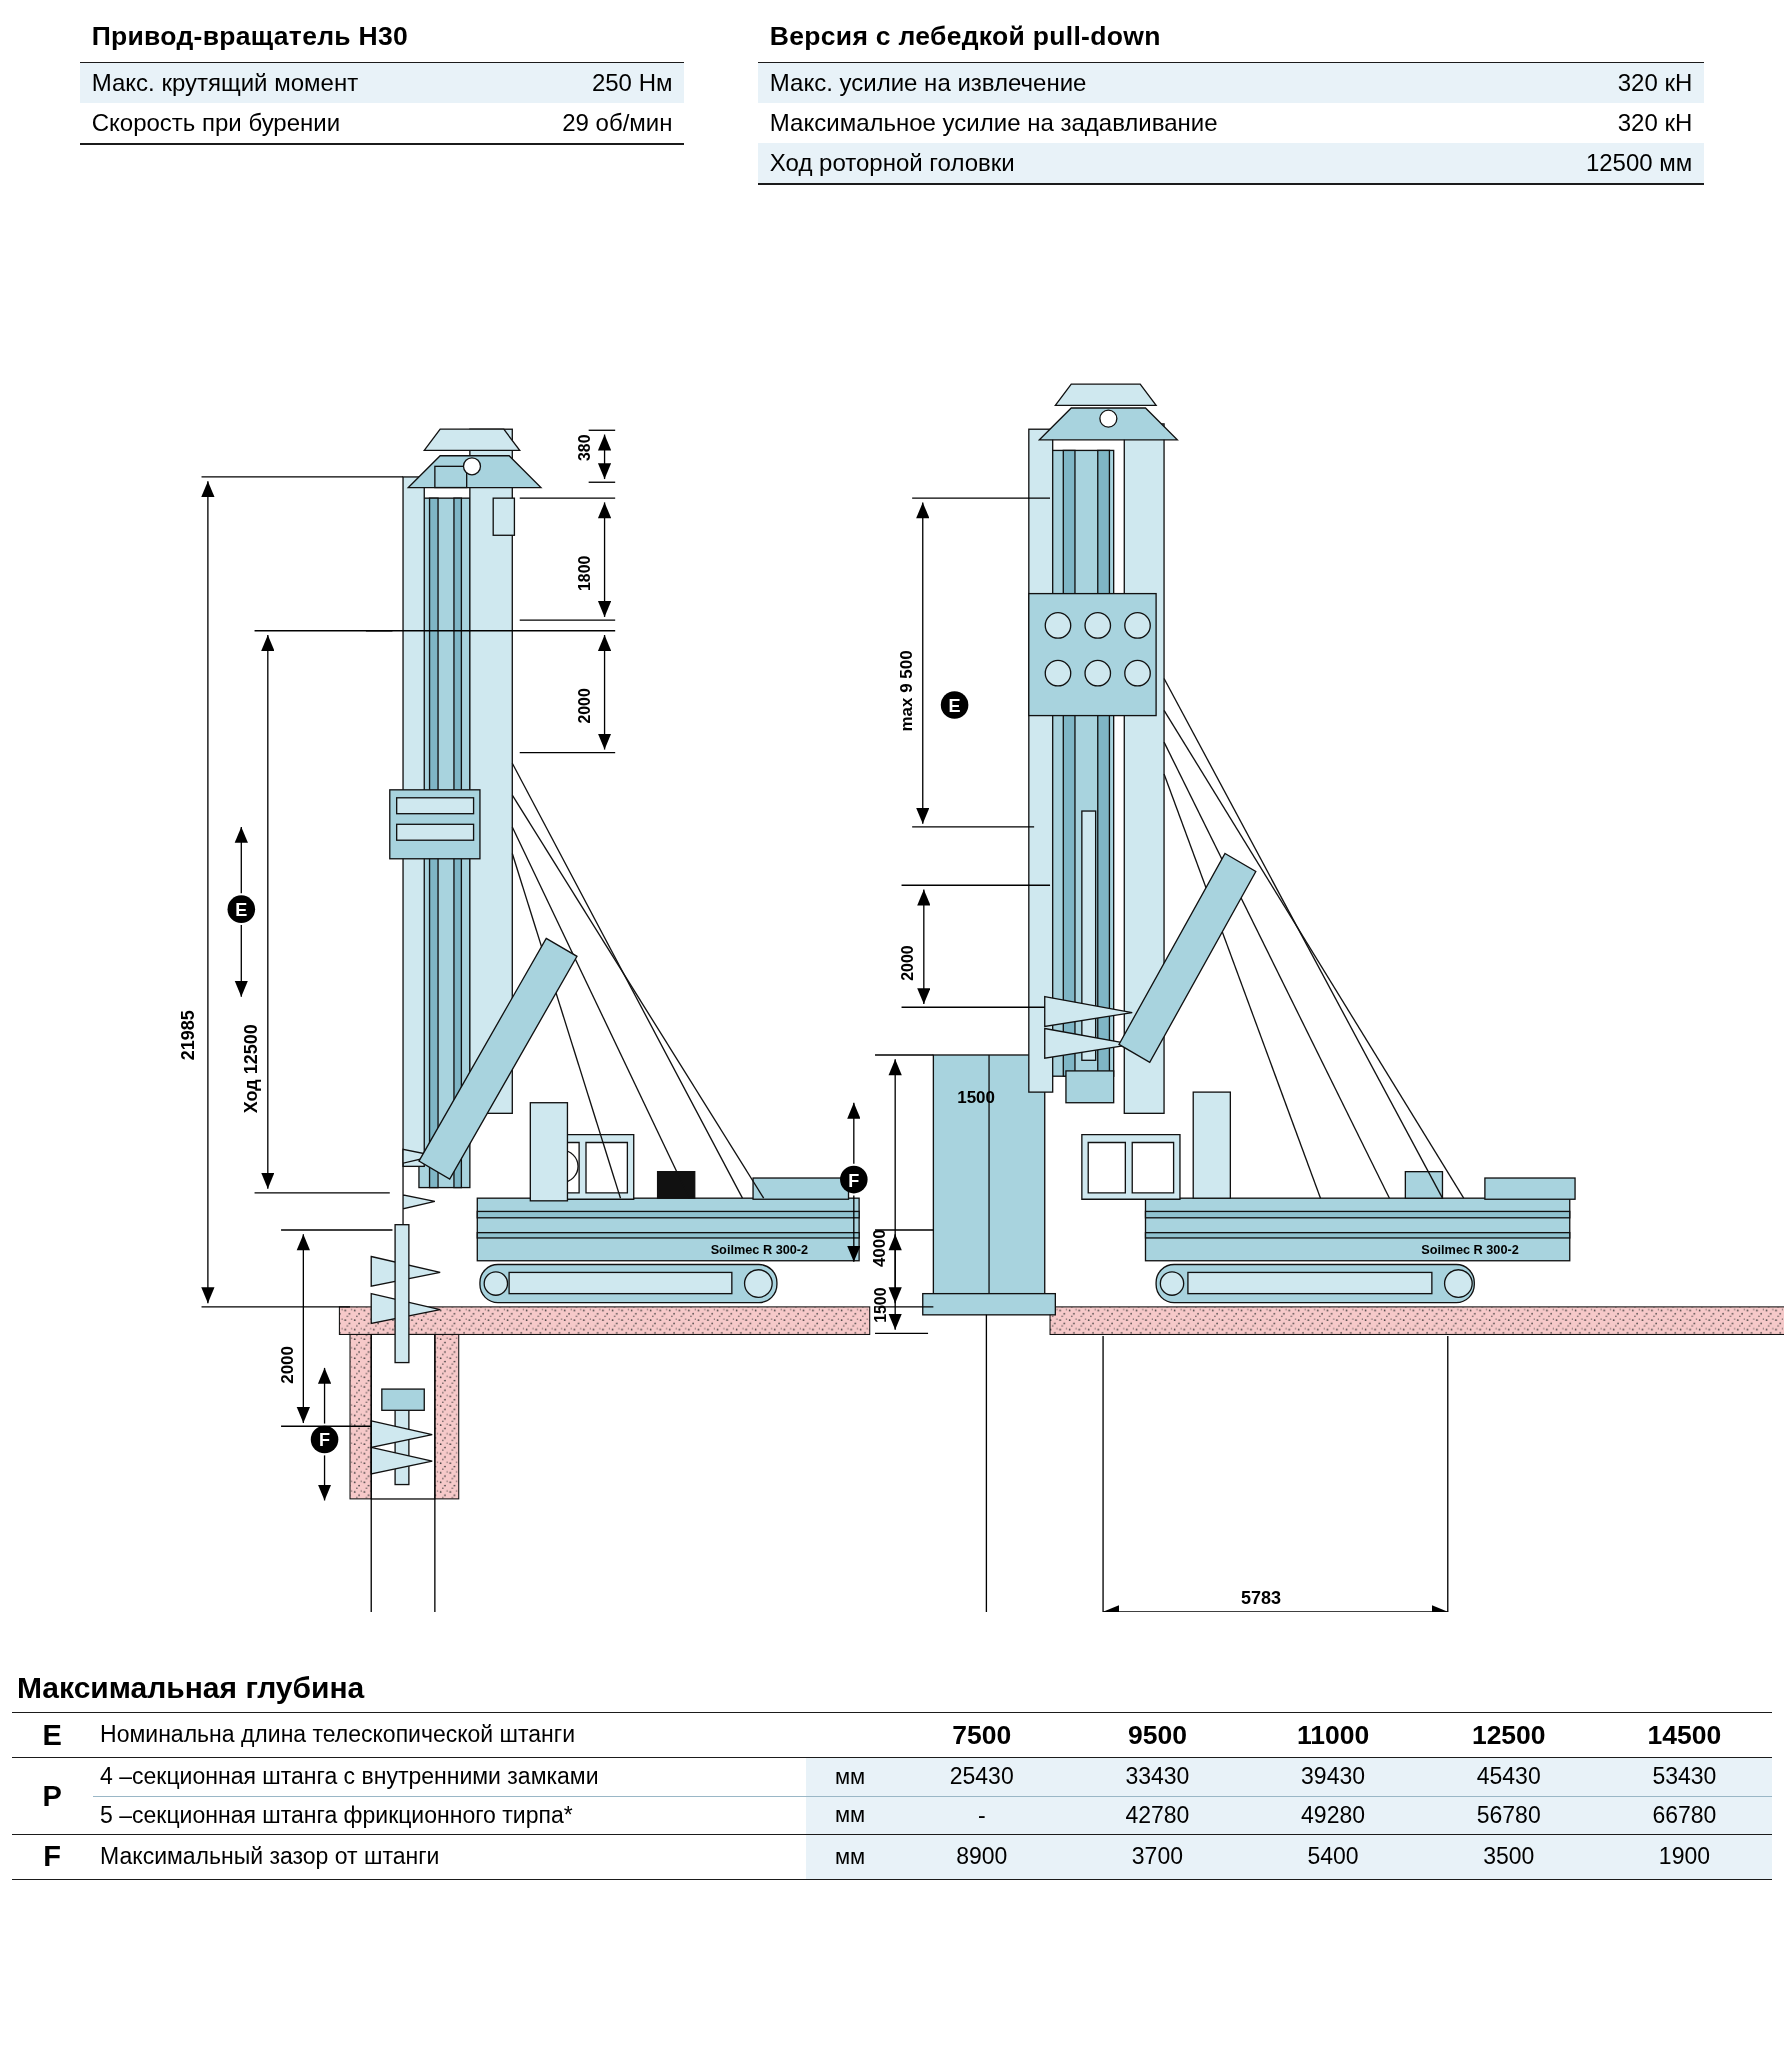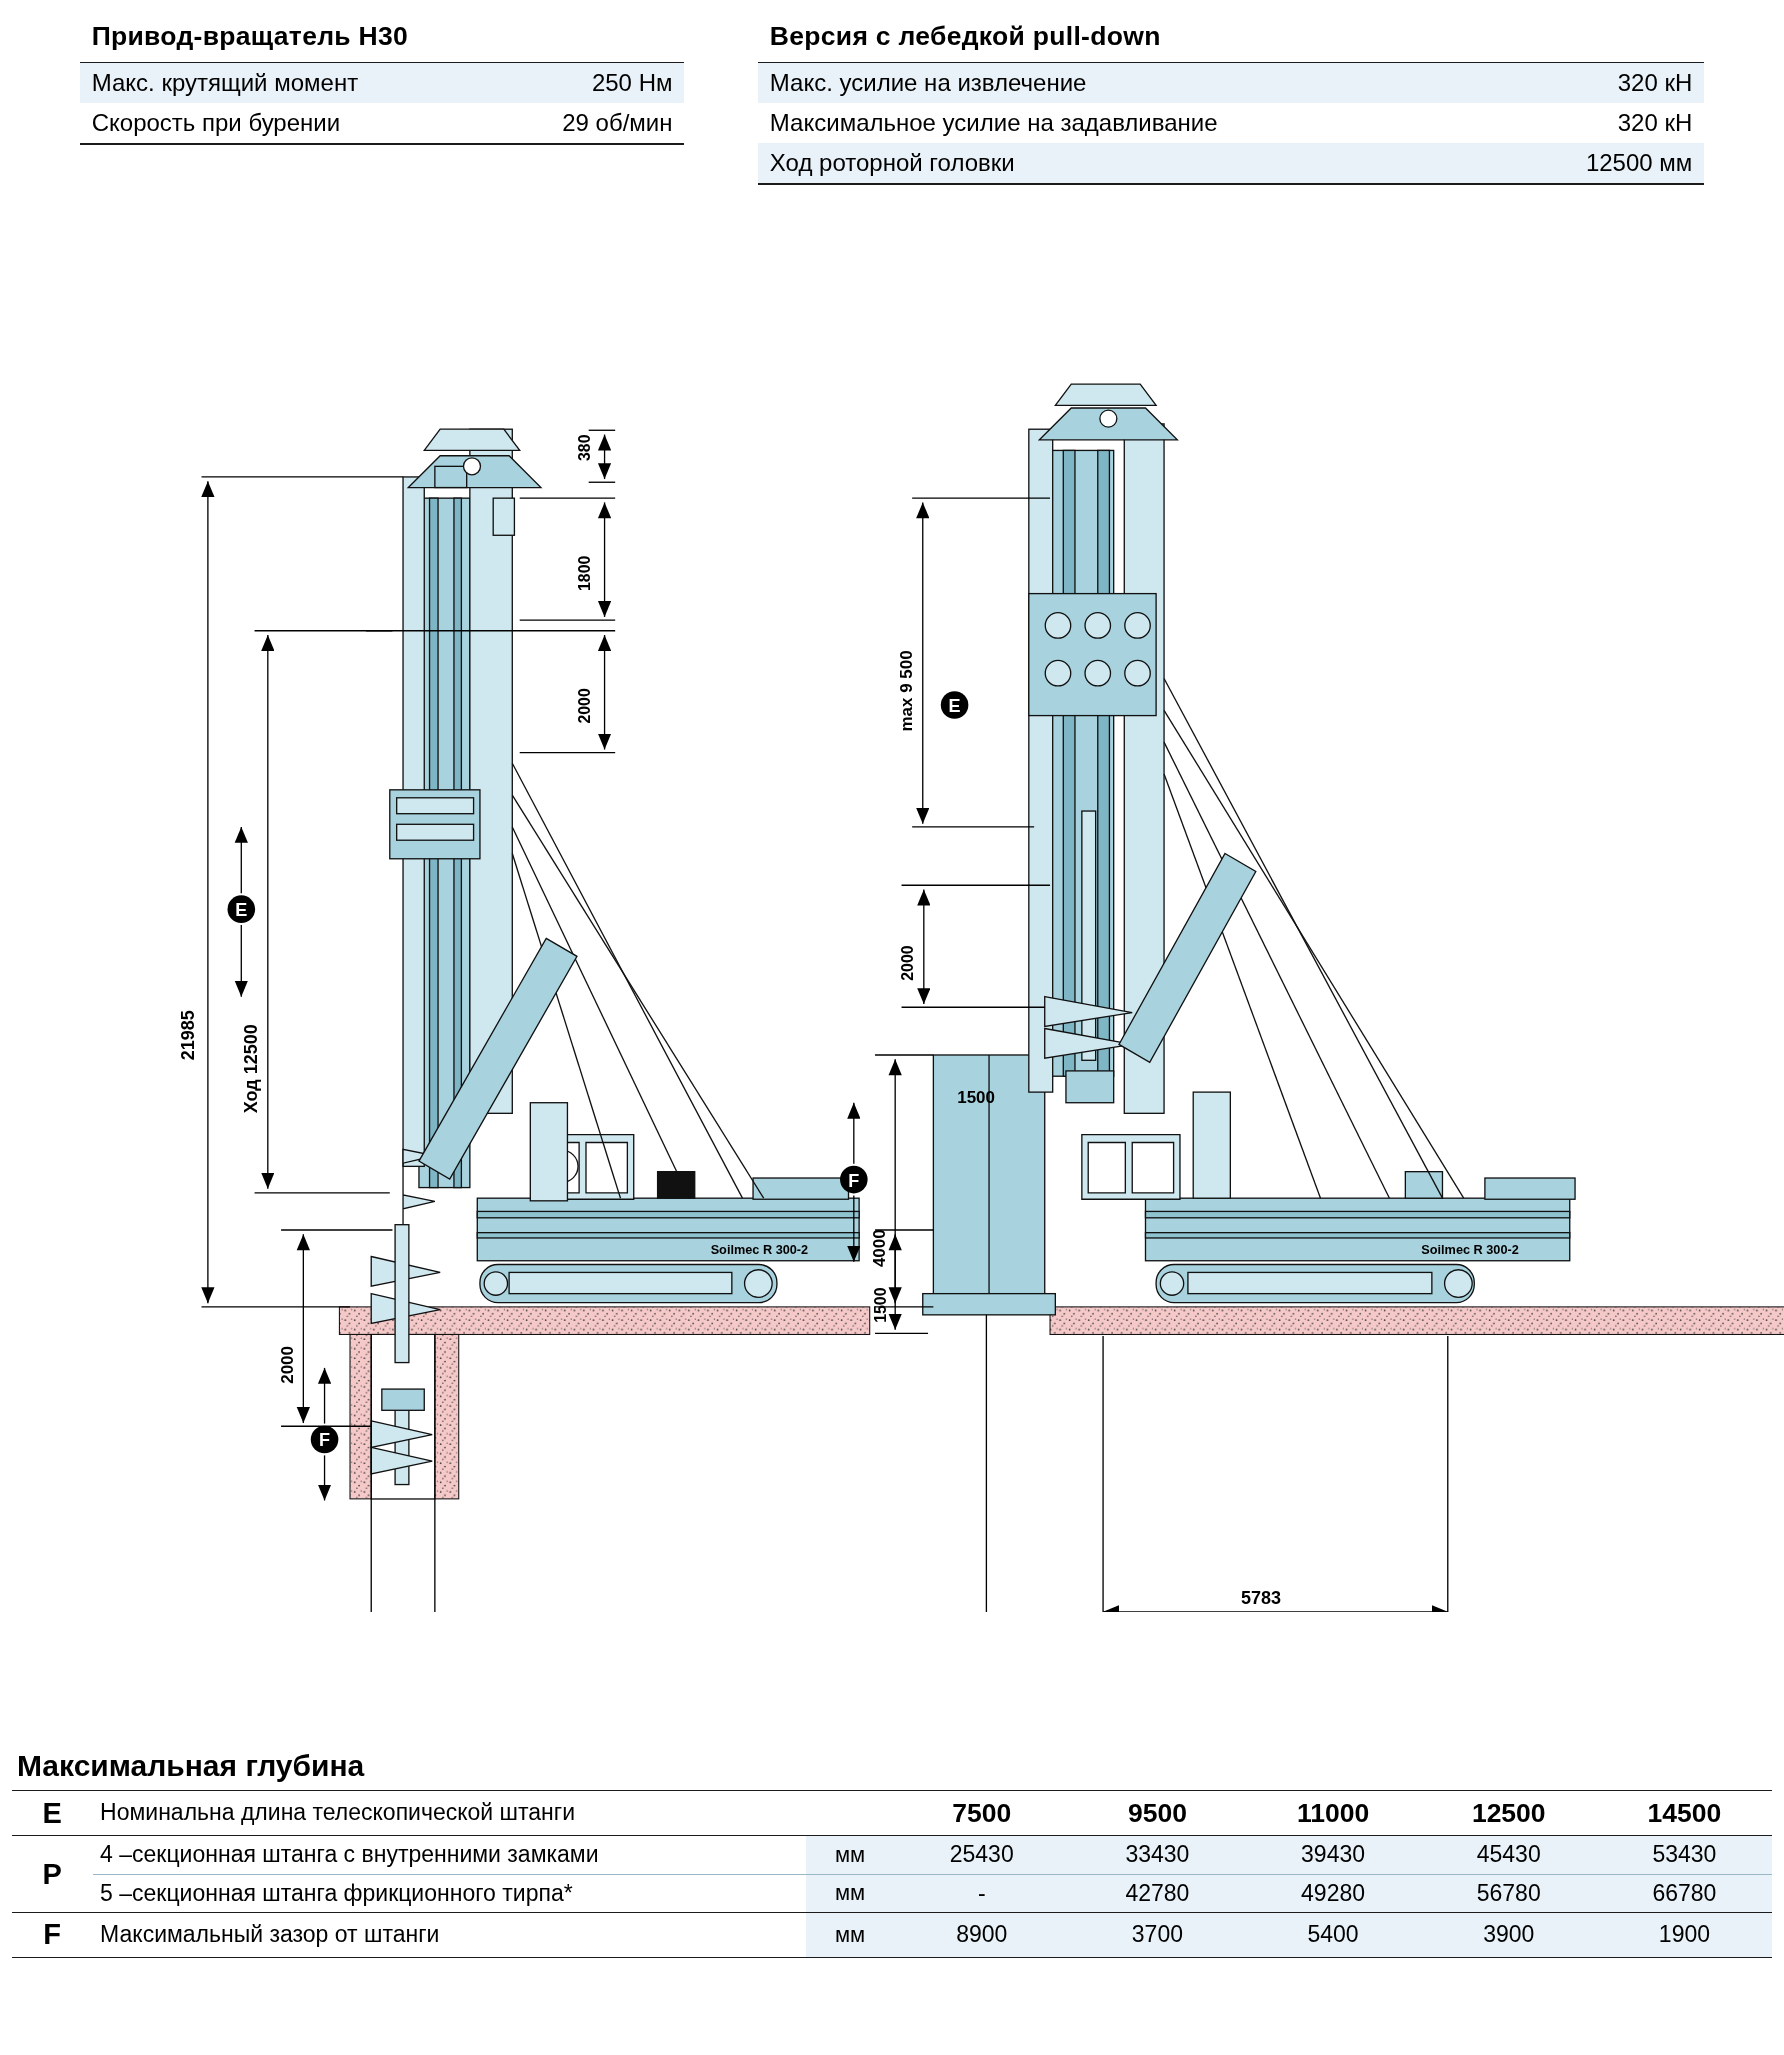--- a/index.html
+++ b/index.html
@@ -70,7 +70,7 @@
   .depth-section {
     position: absolute;
     left: 0;
-    top: 1749px;
+    top: 1671px;
     width: 1784px;
     padding: 0 11.7px;
     box-sizing: border-box;

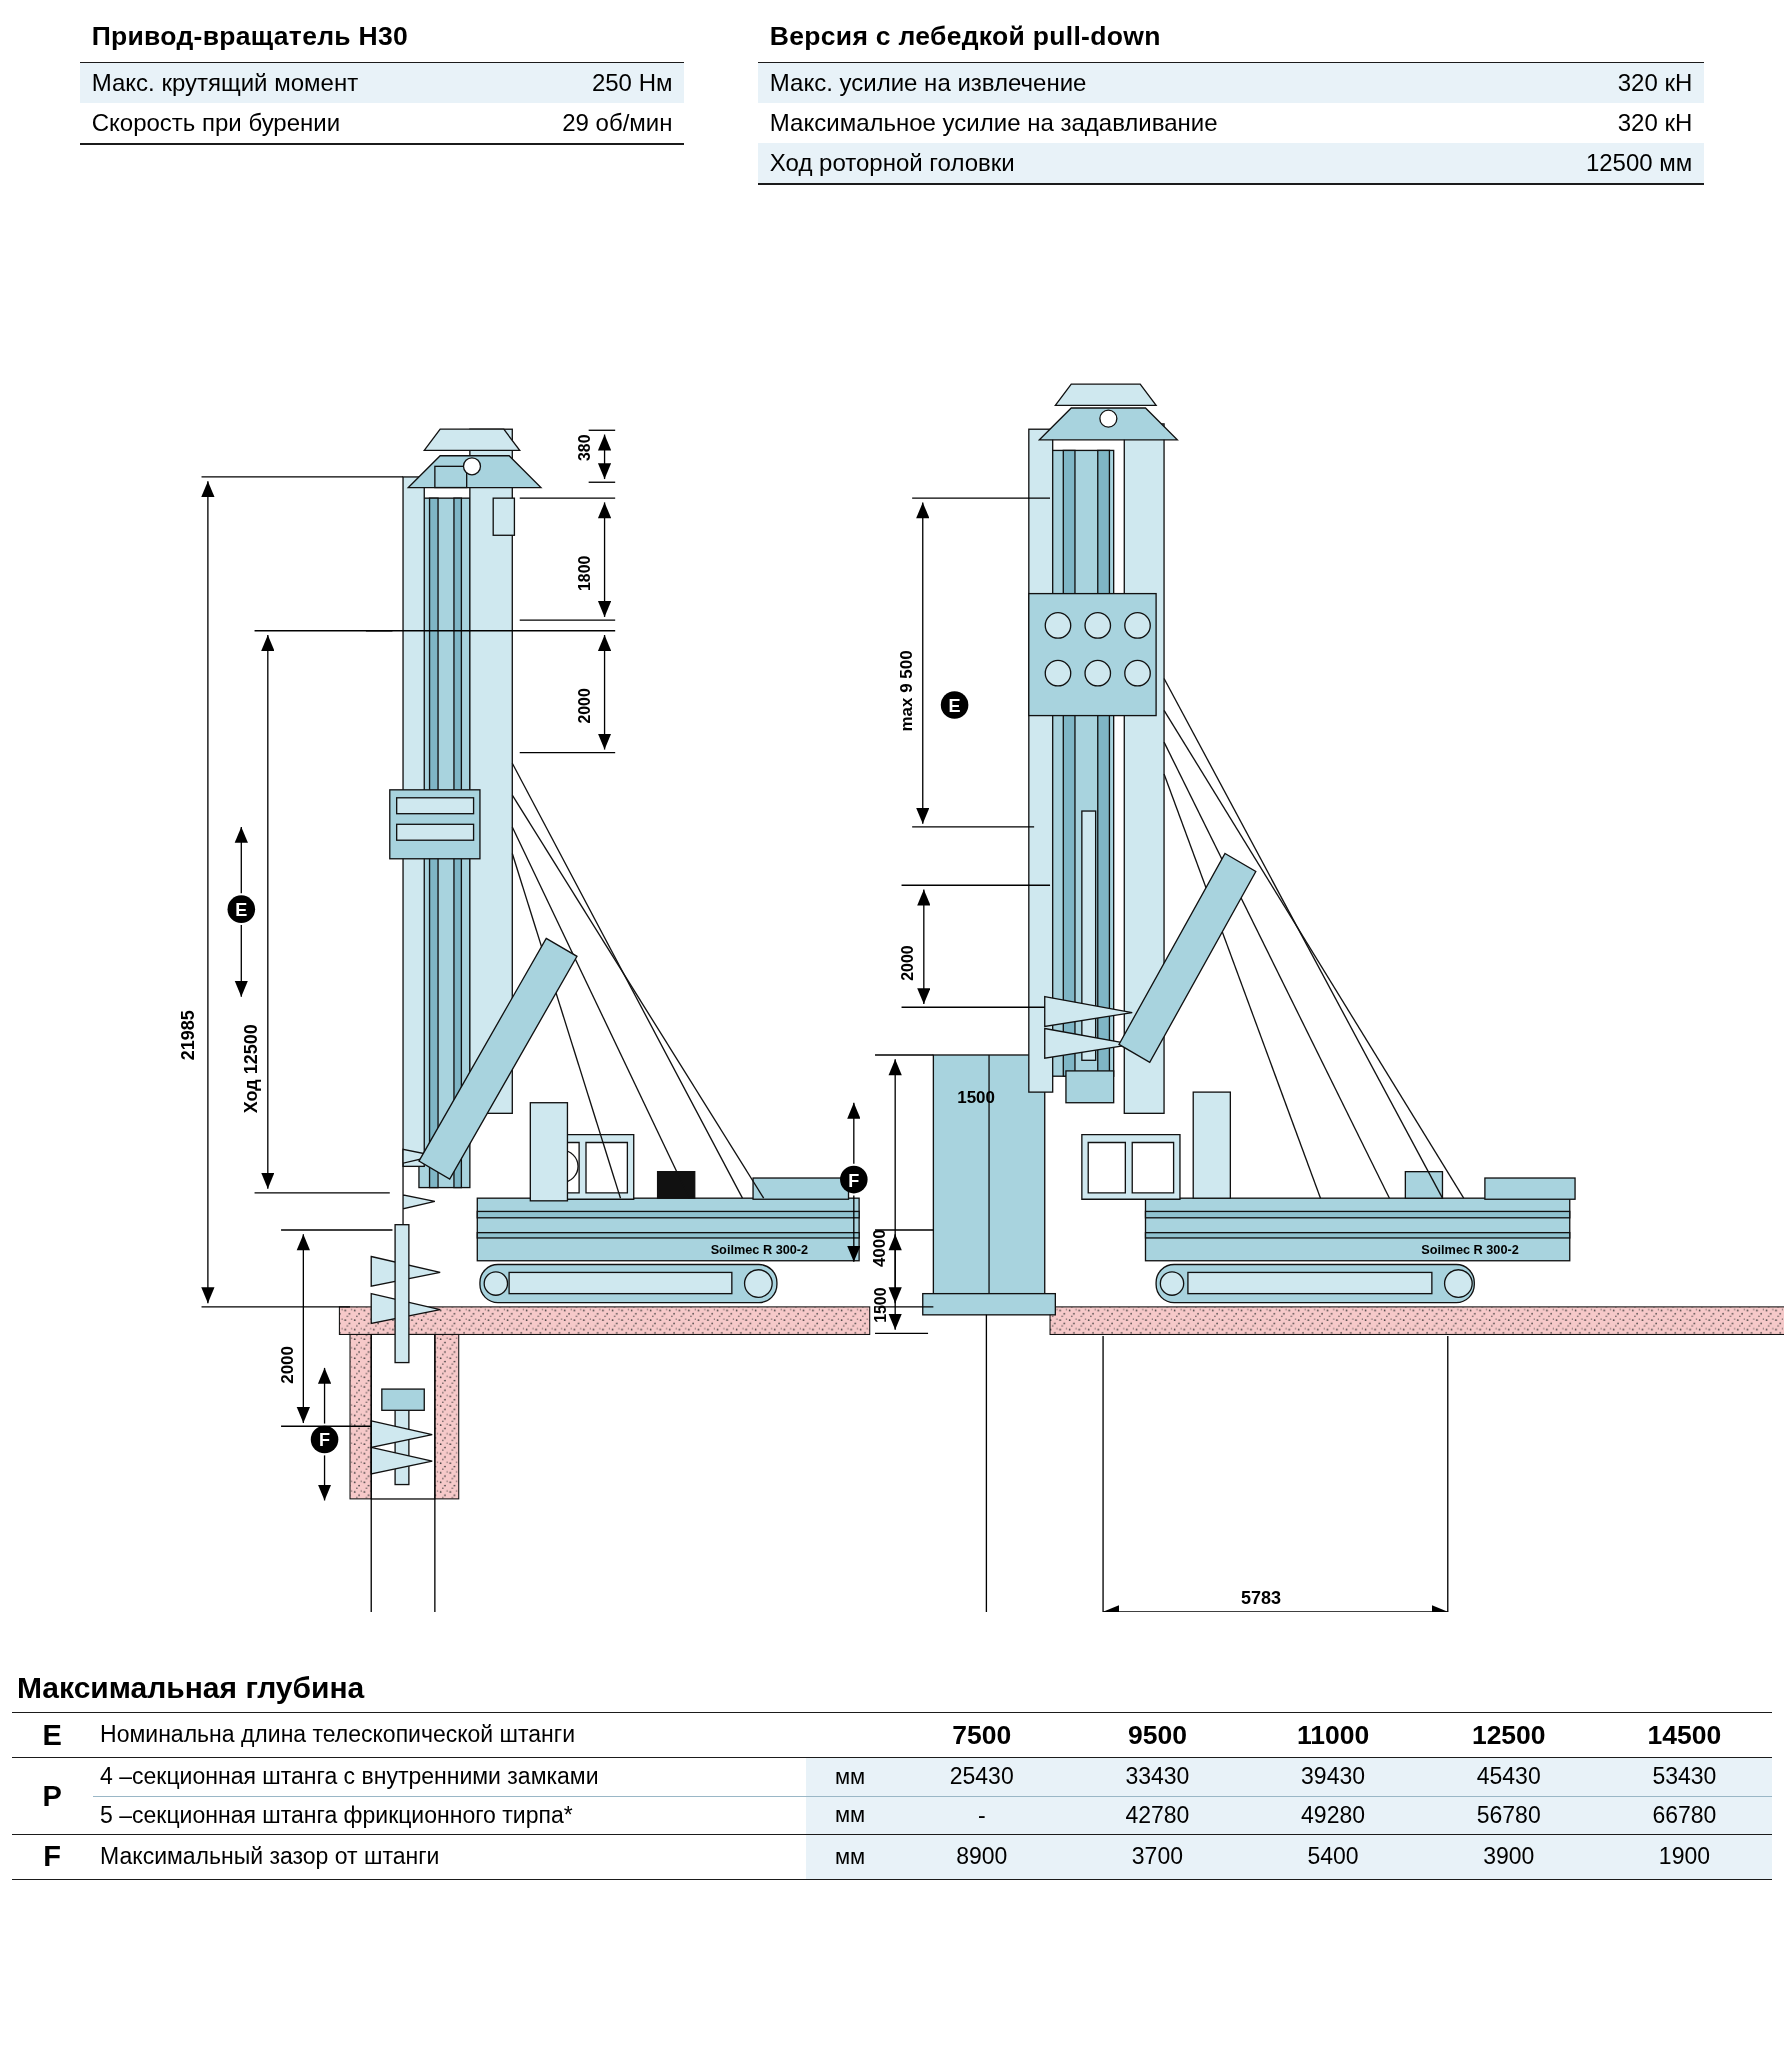--- a/index.html
+++ b/index.html
@@ -507,7 +507,7 @@
         <td class="num shade">8900</td>
         <td class="num shade">3700</td>
         <td class="num shade">5400</td>
-        <td class="num shade">3900</td>
+        <td class="num shade">3500</td>
         <td class="num shade">1900</td>
       </tr>
     </tbody>

